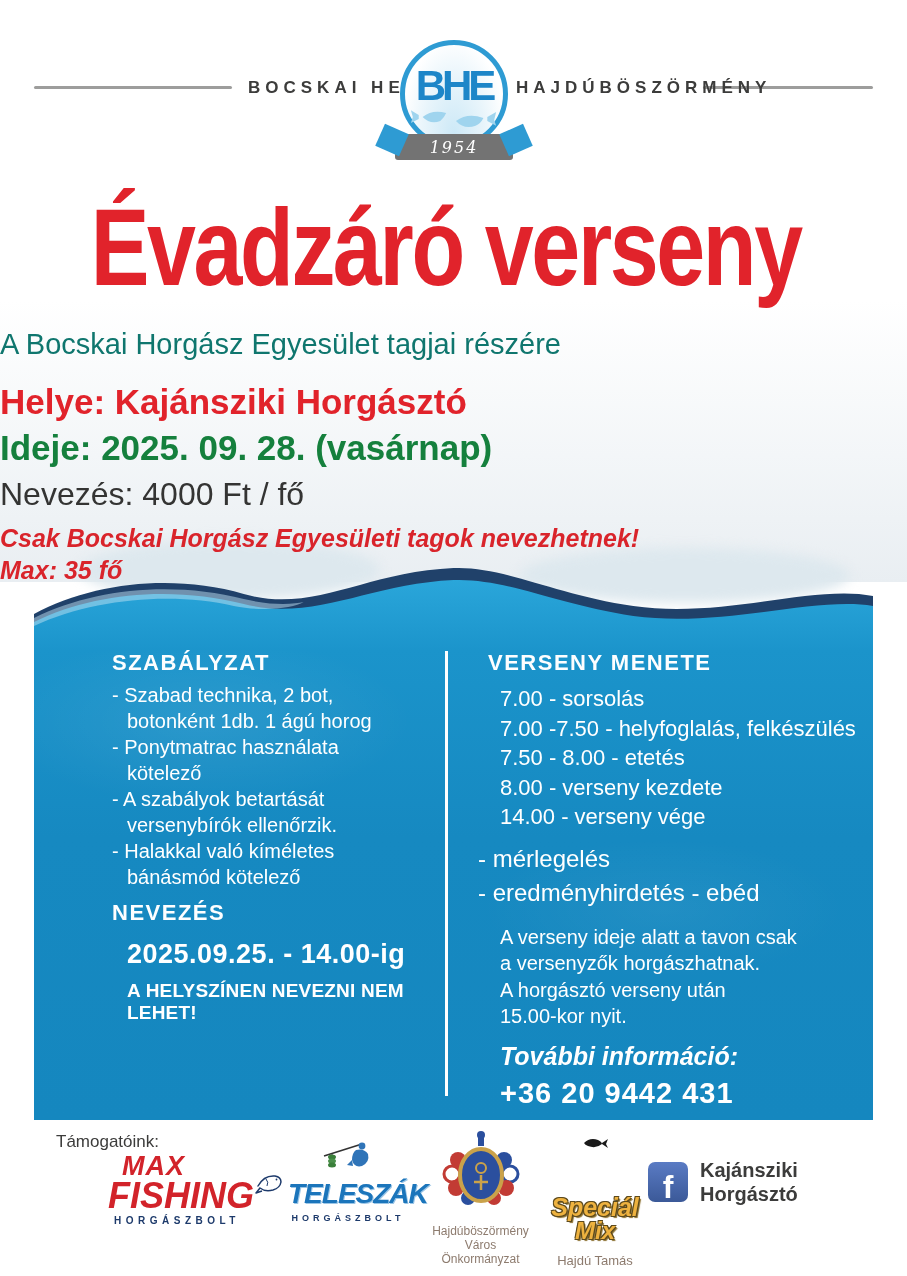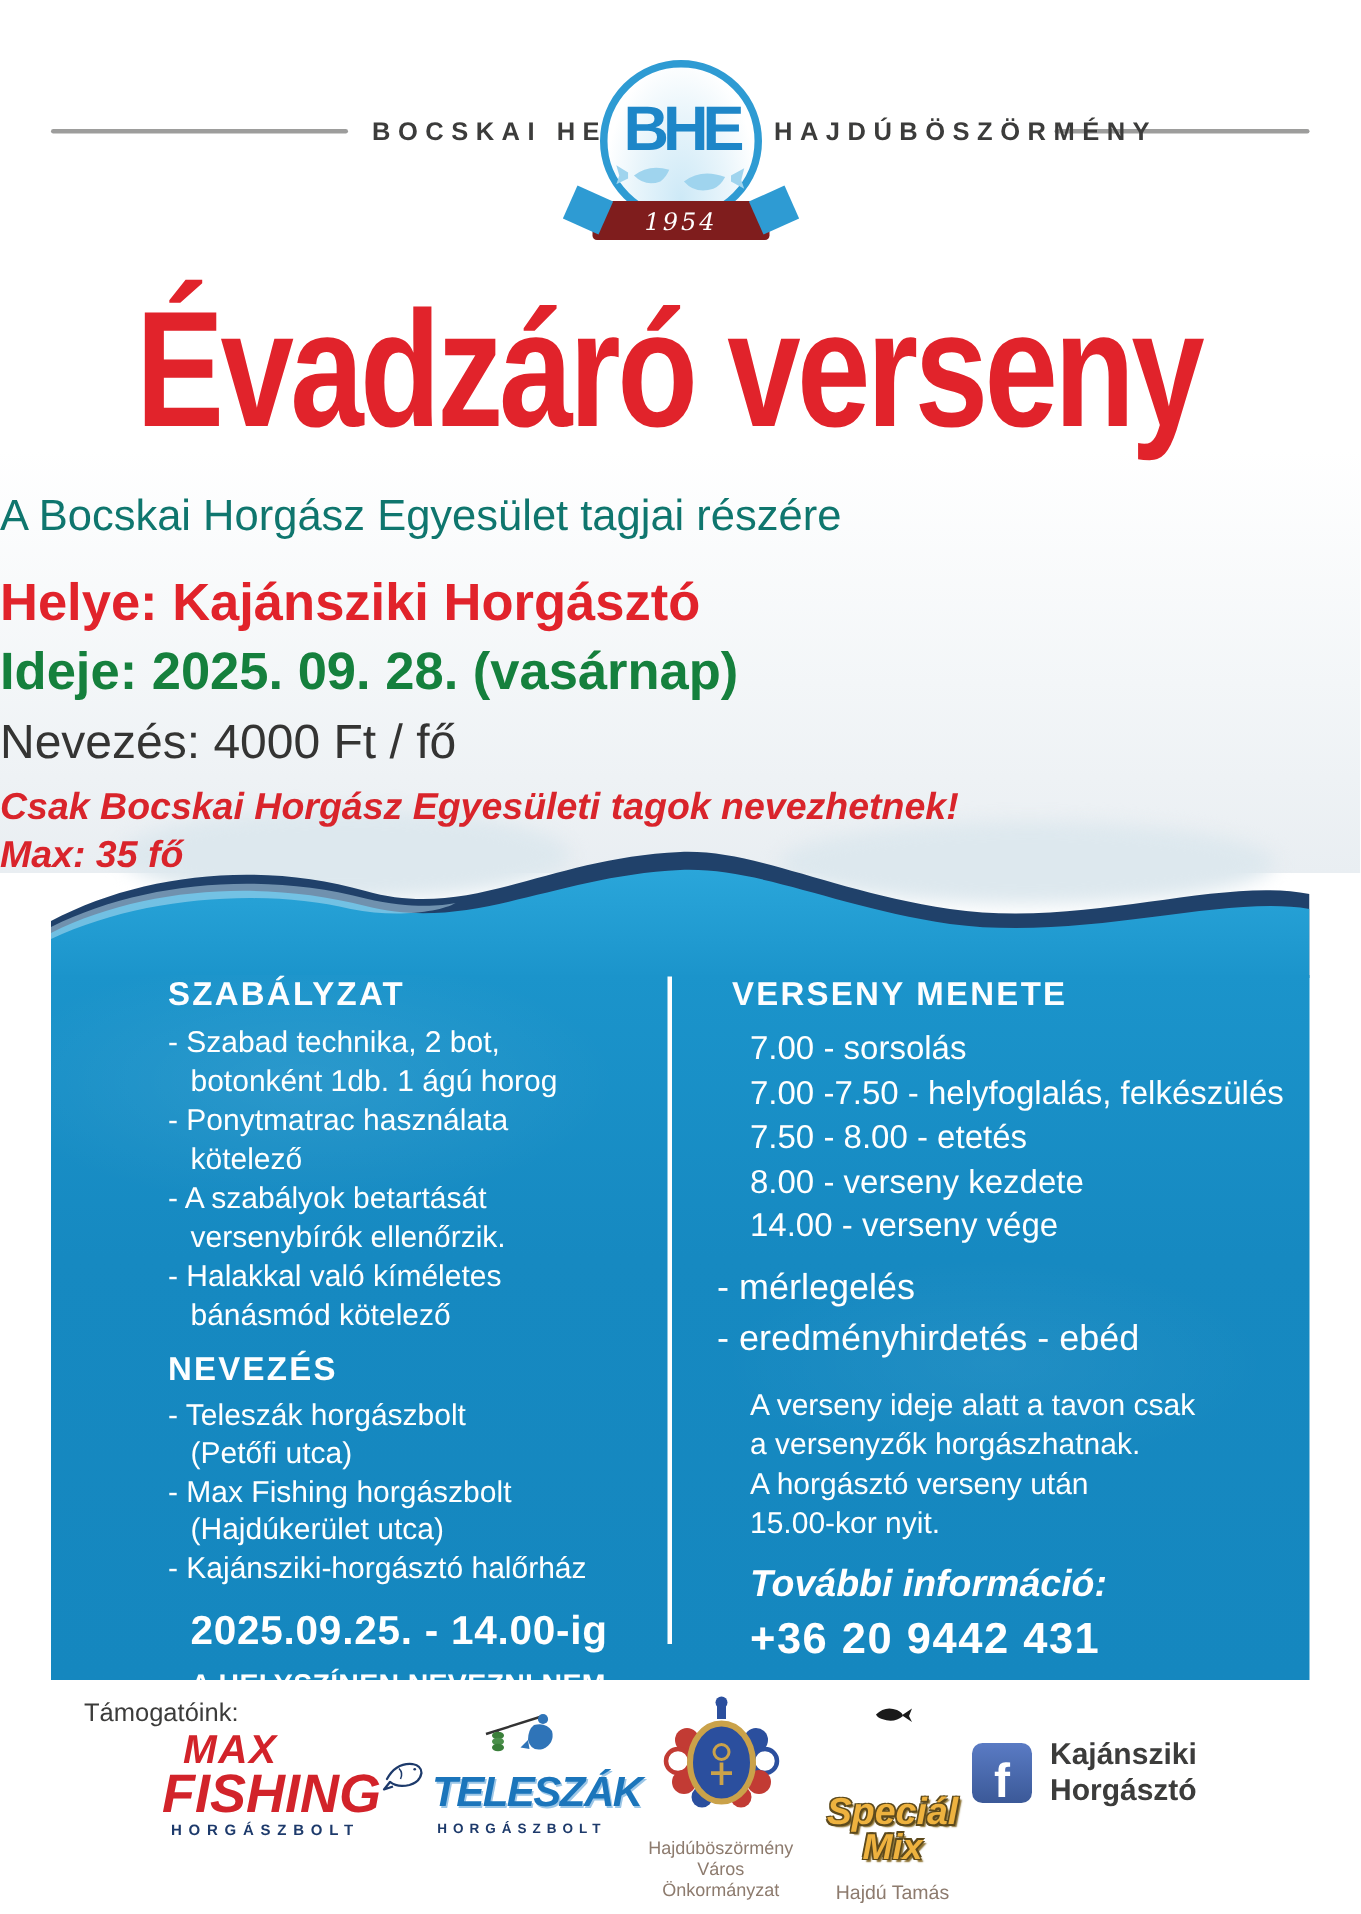--- a/index.html
+++ b/index.html
@@ -21,7 +21,7 @@
     display:flex;align-items:center;justify-content:center;}
   .logo-letters{font-size:42px;font-weight:bold;letter-spacing:-4px;color:#1d86c8;margin-top:-16px;}
   .logo-fish{position:absolute;bottom:12px;left:0;width:100%;}
-  .logo-ribbon{position:relative;width:118px;height:26px;margin:-14px auto 0;background:#7f1d1d;border-radius:3px;z-index:3;
+  .logo-ribbon{position:relative;width:118px;height:26px;margin:-14px auto 0;background:#737373;border-radius:3px;z-index:3;
     display:flex;align-items:center;justify-content:center;}
   .logo-ribbon::before,.logo-ribbon::after{content:"";position:absolute;top:-6px;width:26px;height:24px;background:#2e9bd3;z-index:-1;}
   .logo-ribbon::before{left:-16px;transform:rotate(24deg);}

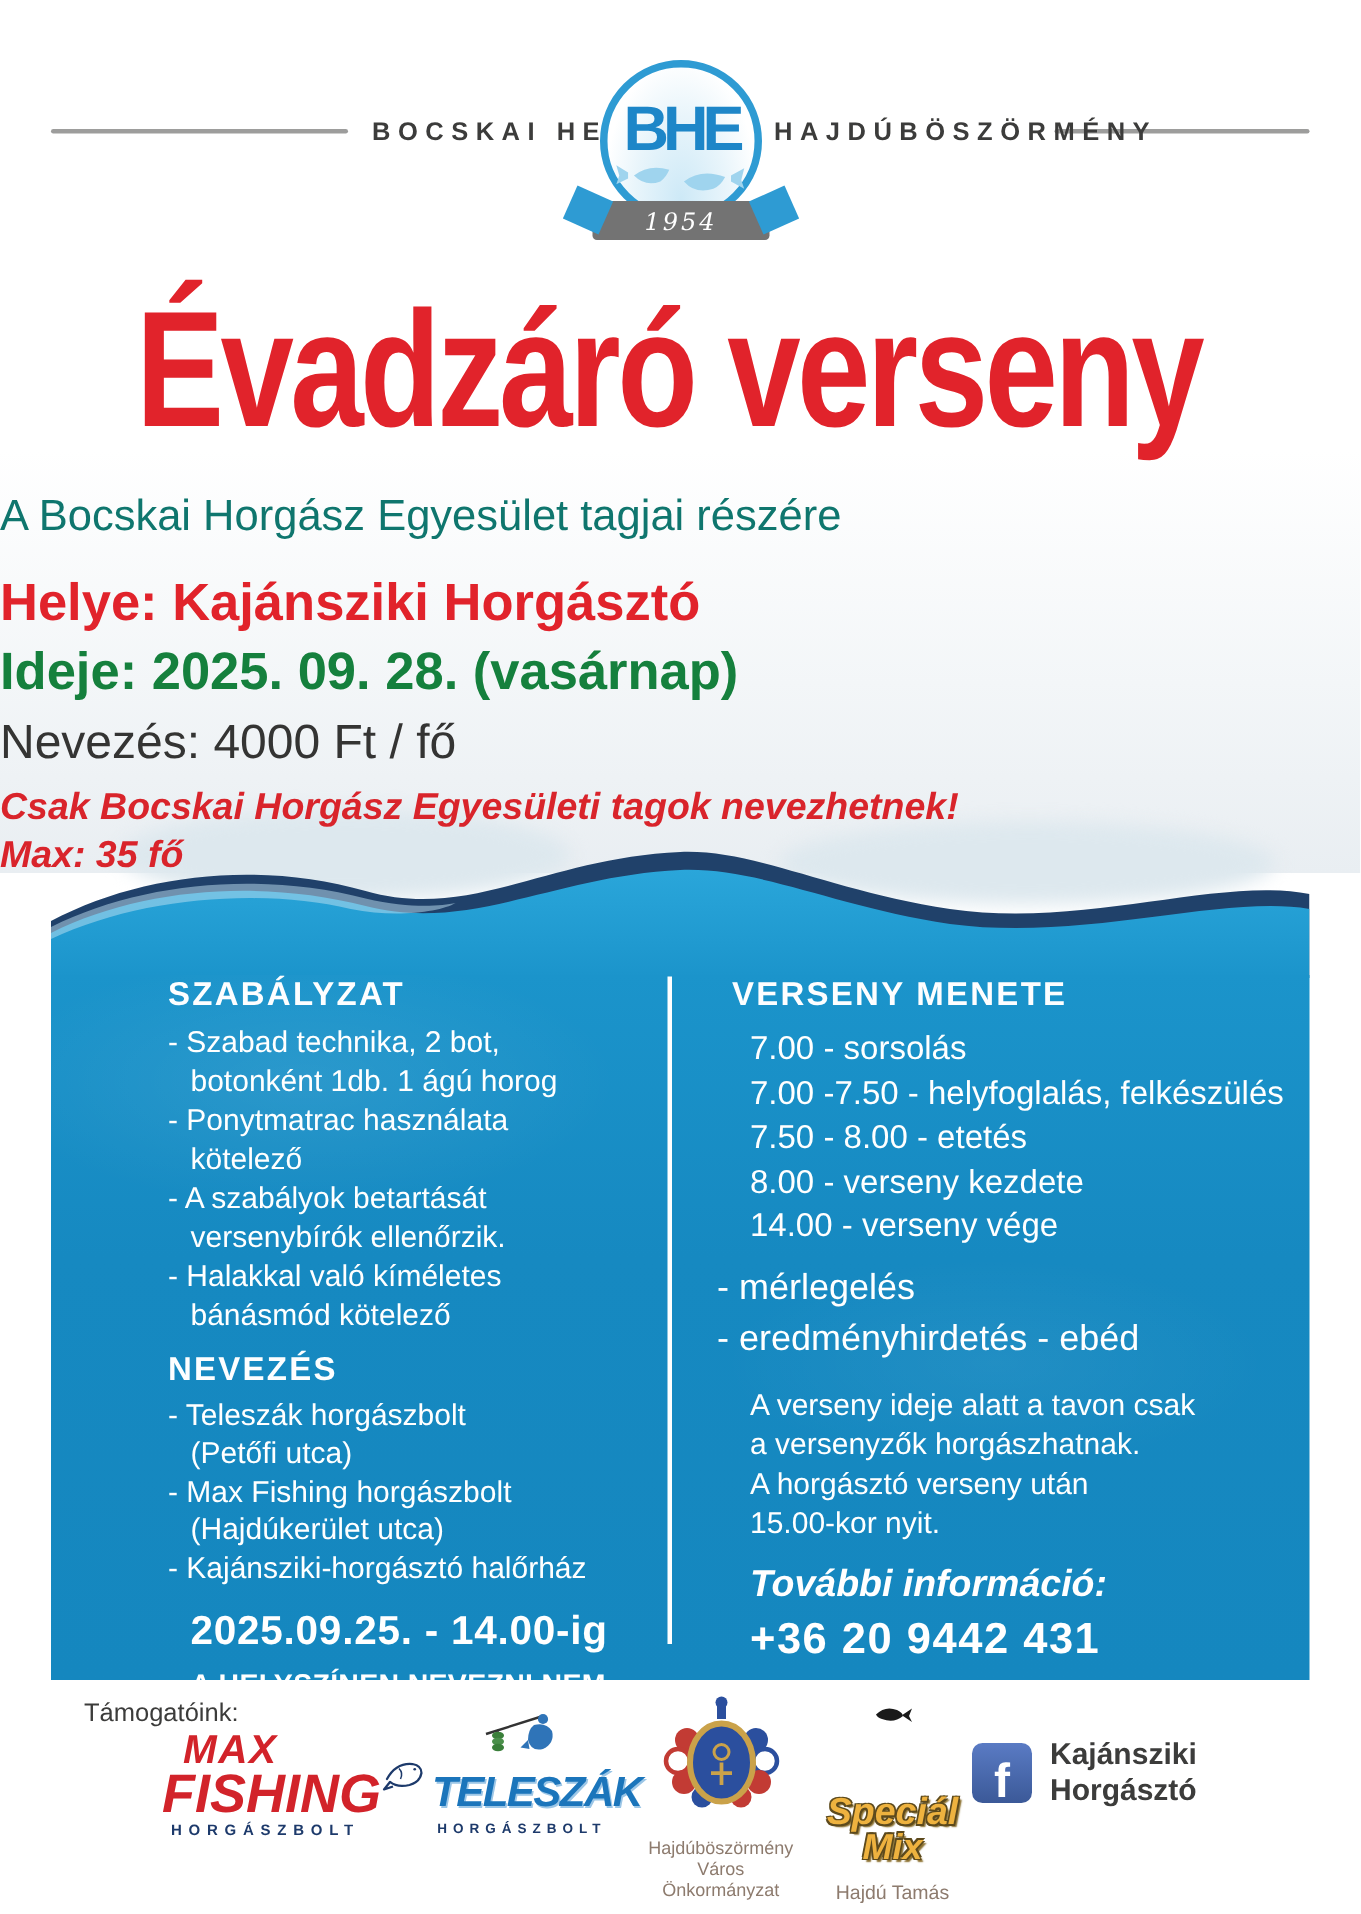--- a/index.html
+++ b/index.html
@@ -170,13 +170,6 @@
 bánásmód kötelező</div>
       </div>
       <div class="blue-h reg-h">NEVEZÉS</div>
-      <div class="reg-list">
-        <div class="reg-item pre">- Teleszák horgászbolt
-(Petőfi utca)</div>
-        <div class="reg-item pre">- Max Fishing horgászbolt
-(Hajdúkerület utca)</div>
-        <div class="reg-item pre">- Kajánsziki-horgásztó halőrház</div>
-      </div>
       <div class="deadline">2025.09.25. - 14.00-ig</div>
       <div class="reg-note">A HELYSZÍNEN NEVEZNI NEM LEHET!</div>
     </div>

